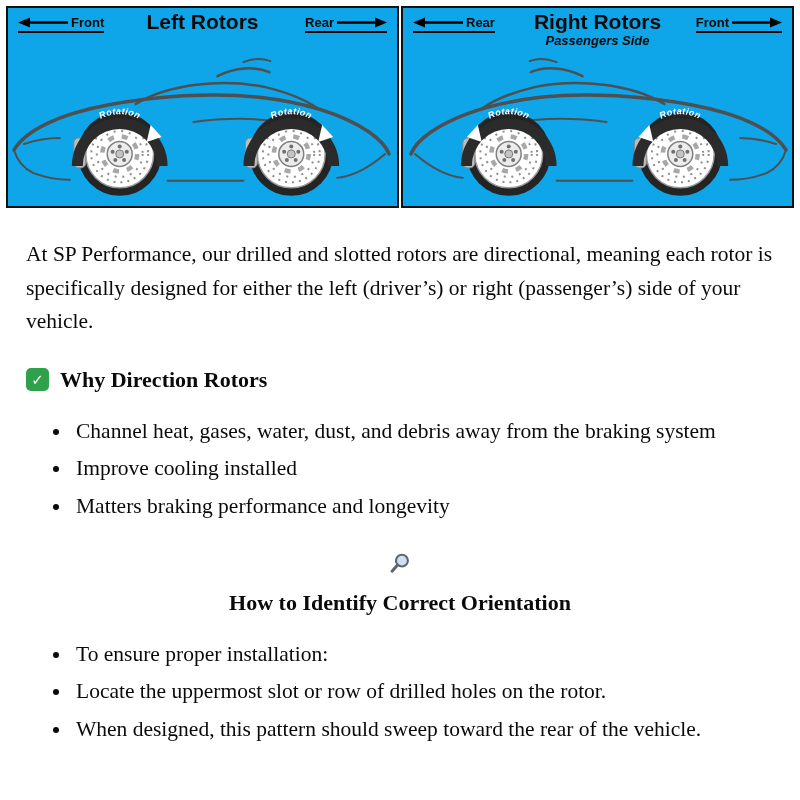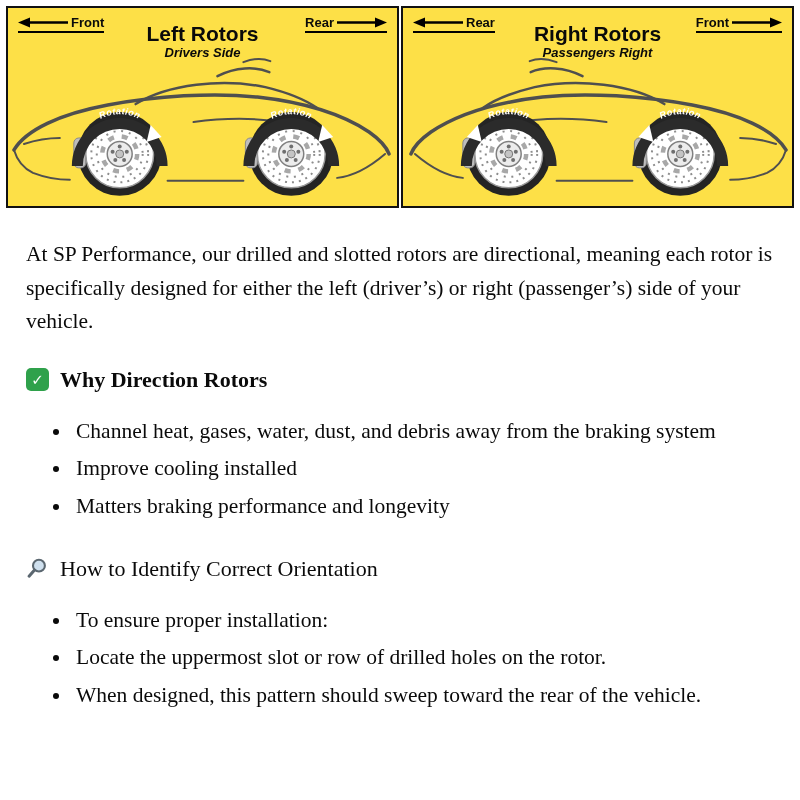--- a/index.html
+++ b/index.html
@@ -10,7 +10,7 @@
 
   
   .figure { display:flex; gap:2px; margin:6px 6px 8px 6px; }
-  .panel { flex:1; border:2px solid #111; background:#fde047; position:relative; }
+  .panel { flex:1; border:2px solid #111; background:#0ea5e9; position:relative; }
   .panel-header { position:relative; height:46px; }
   .titles { position:absolute; left:0; right:0; top:15px; text-align:center; }
   .panel-title { font-family:"Liberation Sans",sans-serif; font-weight:bold; font-size:21px; line-height:1.05; }

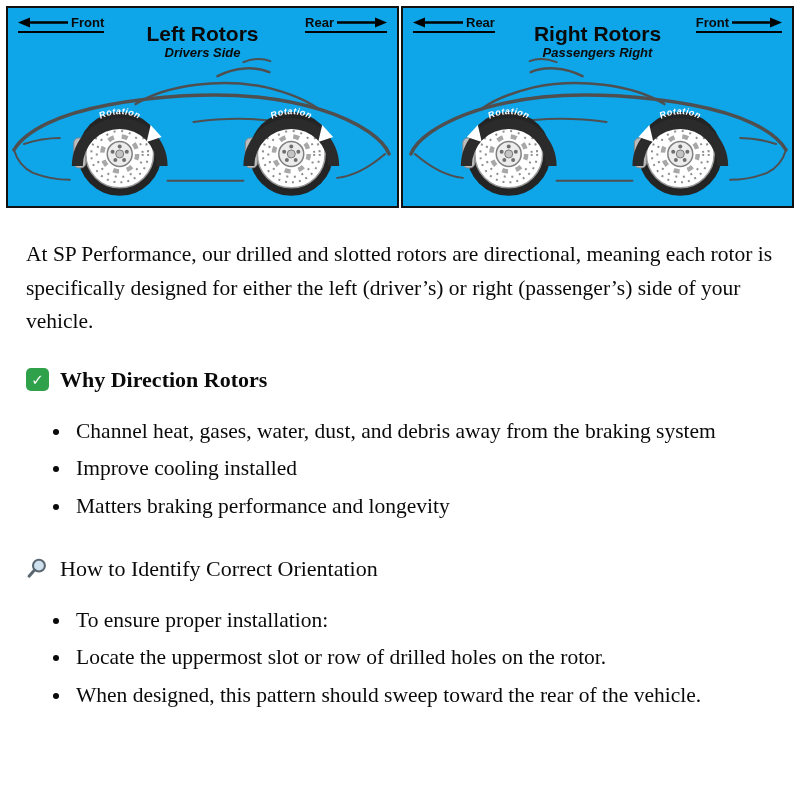--- a/index.html
+++ b/index.html
@@ -12,7 +12,7 @@
   .figure { display:flex; gap:2px; margin:6px 6px 8px 6px; }
   .panel { flex:1; border:2px solid #111; background:#0ea5e9; position:relative; }
   .panel-header { position:relative; height:46px; }
-  .titles { position:absolute; left:0; right:0; top:15px; text-align:center; }
+  .titles { position:absolute; left:0; right:0; top:3px; text-align:center; }
   .panel-title { font-family:"Liberation Sans",sans-serif; font-weight:bold; font-size:21px; line-height:1.05; }
   .panel-subtitle { font-family:"Liberation Sans",sans-serif; font-weight:bold; font-style:italic; font-size:13px; }
   .dir { position:absolute; top:7px; display:flex; align-items:center; gap:3px;

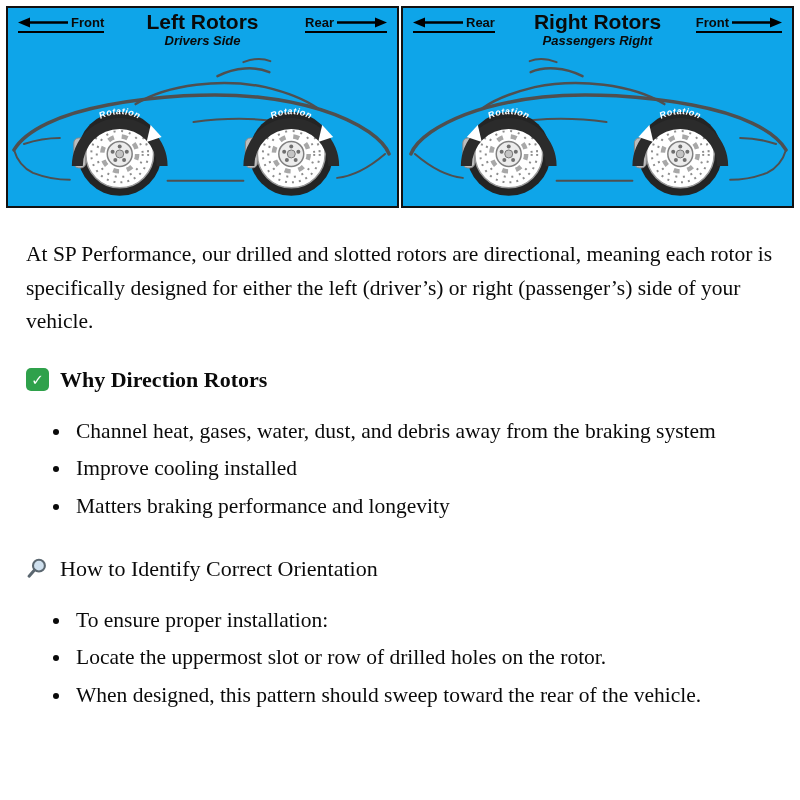--- a/index.html
+++ b/index.html
@@ -85,7 +85,6 @@
       </div>
       <div class="titles">
         <div class="panel-title">Left Rotors</div>
-        <div class="panel-subtitle">Drivers Side</div>
       </div>
       <div class="dir right">
         <span>Rear</span>

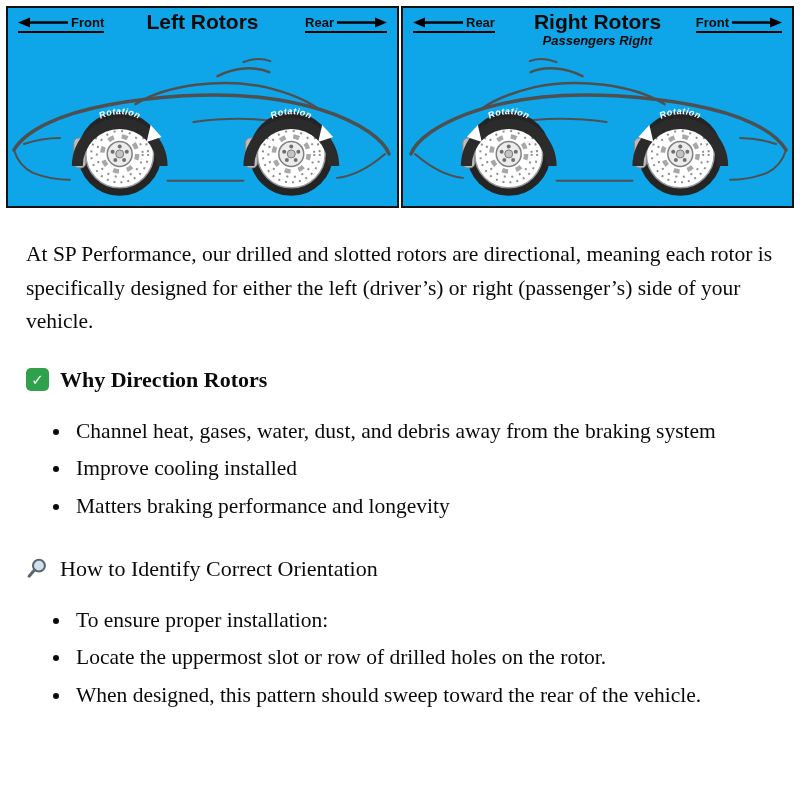--- a/index.html
+++ b/index.html
@@ -122,7 +122,7 @@
       </div>
       <div class="titles">
         <div class="panel-title">Right Rotors</div>
-        <div class="panel-subtitle">Passengers Right</div>
+        <div class="panel-subtitle">Passengers Side</div>
       </div>
       <div class="dir right">
         <span>Front</span>

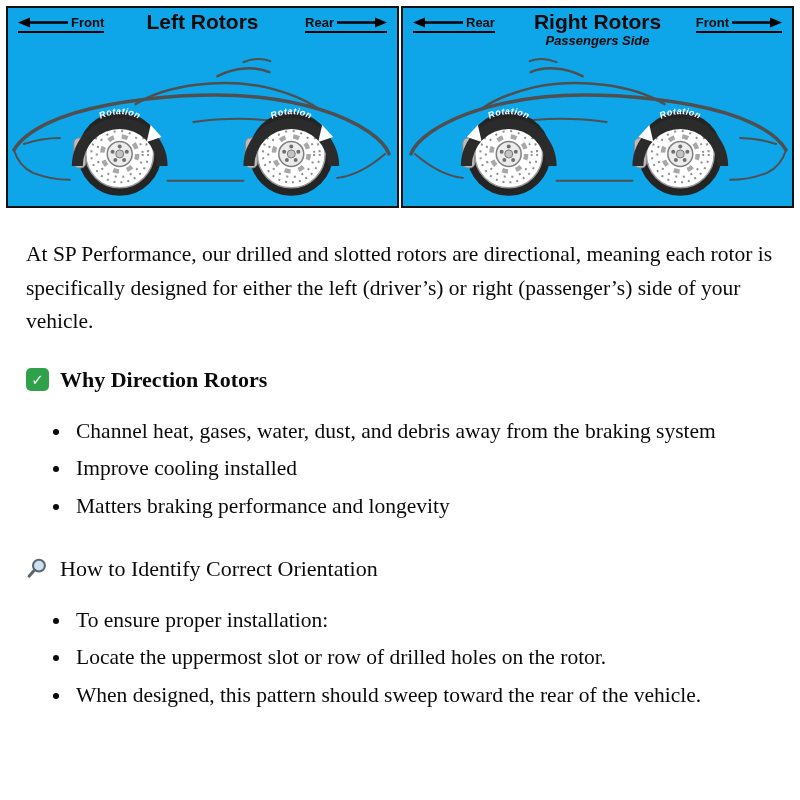--- a/index.html
+++ b/index.html
@@ -29,7 +29,7 @@
   .article p { margin:8px 0 18px 0; }
   .section-heading { display:flex; align-items:center; gap:11px;
                      font-size:22px; font-weight:bold; margin:24px 0 18px 0; }
-  .section-heading.light { font-weight:normal; margin-top:28px; }
+  .section-heading.light { font-weight:bold; margin-top:28px;flex-direction:column; }
   .check-icon { width:23px; height:23px; border-radius:5px; background:#2fa14b;
                 color:#fff; display:inline-flex; align-items:center; justify-content:center;
                 font:700 15px "DejaVu Sans",sans-serif; flex:0 0 auto; }

